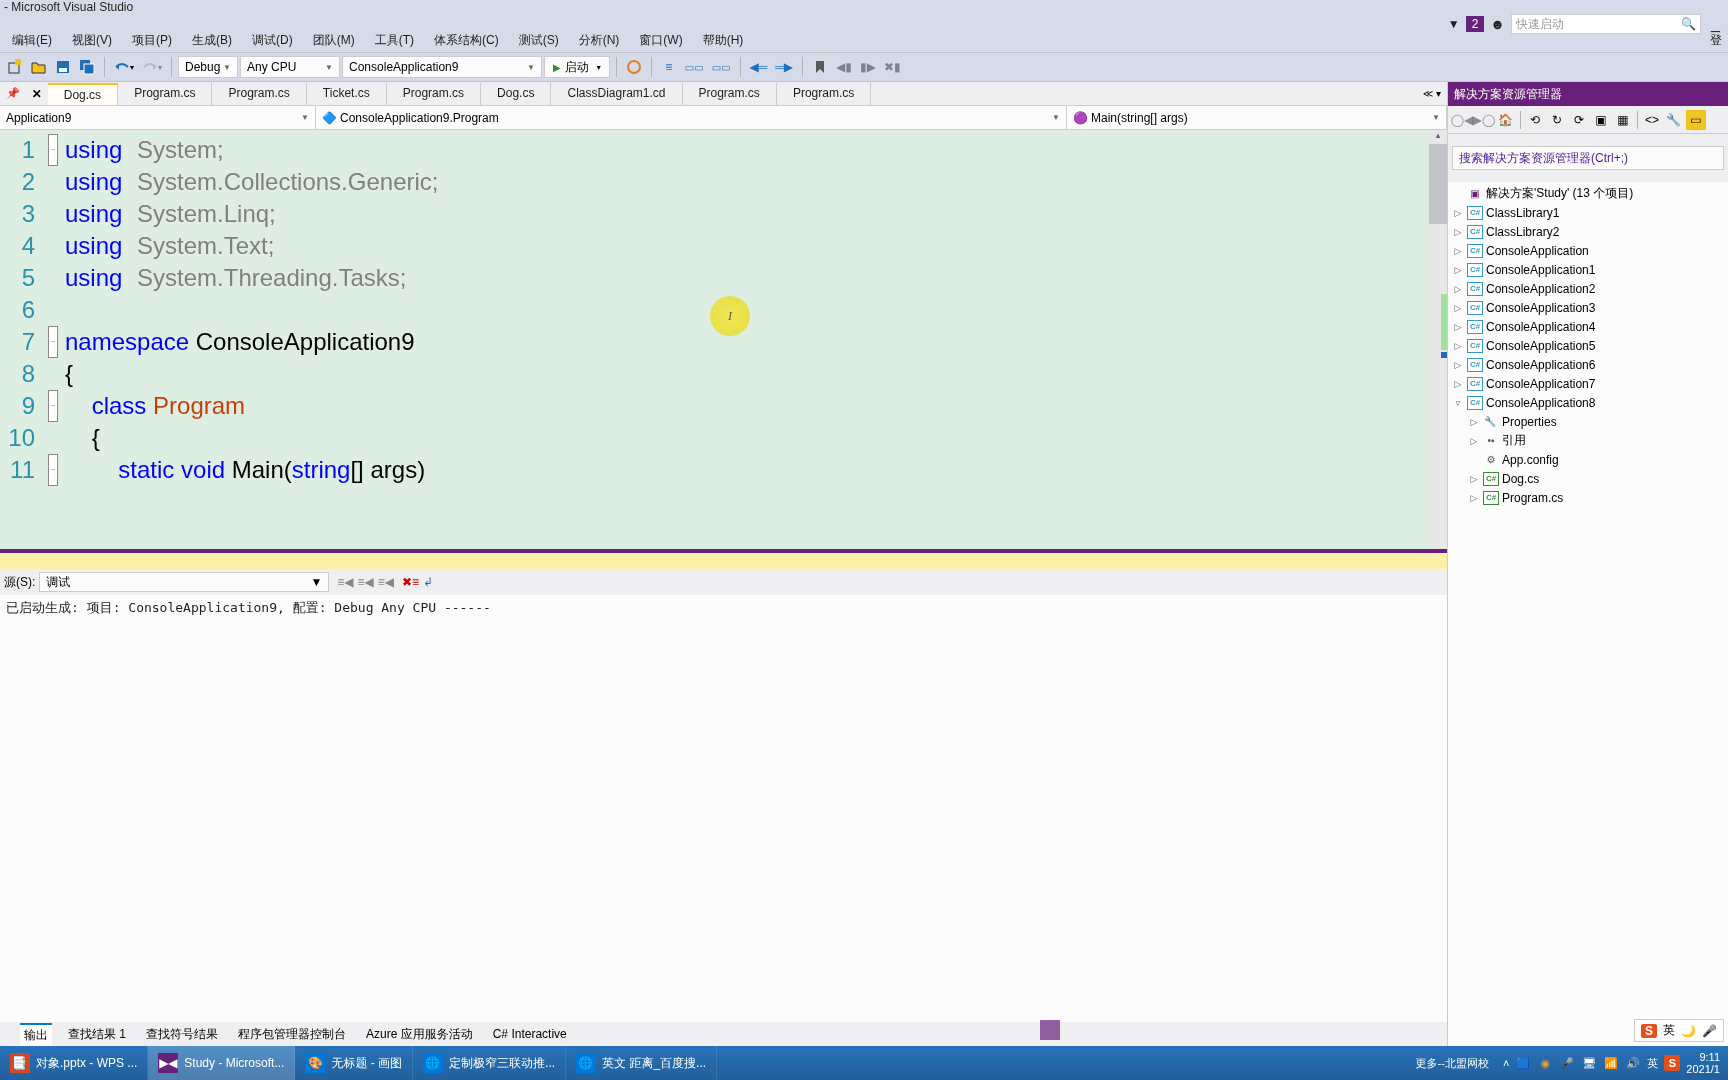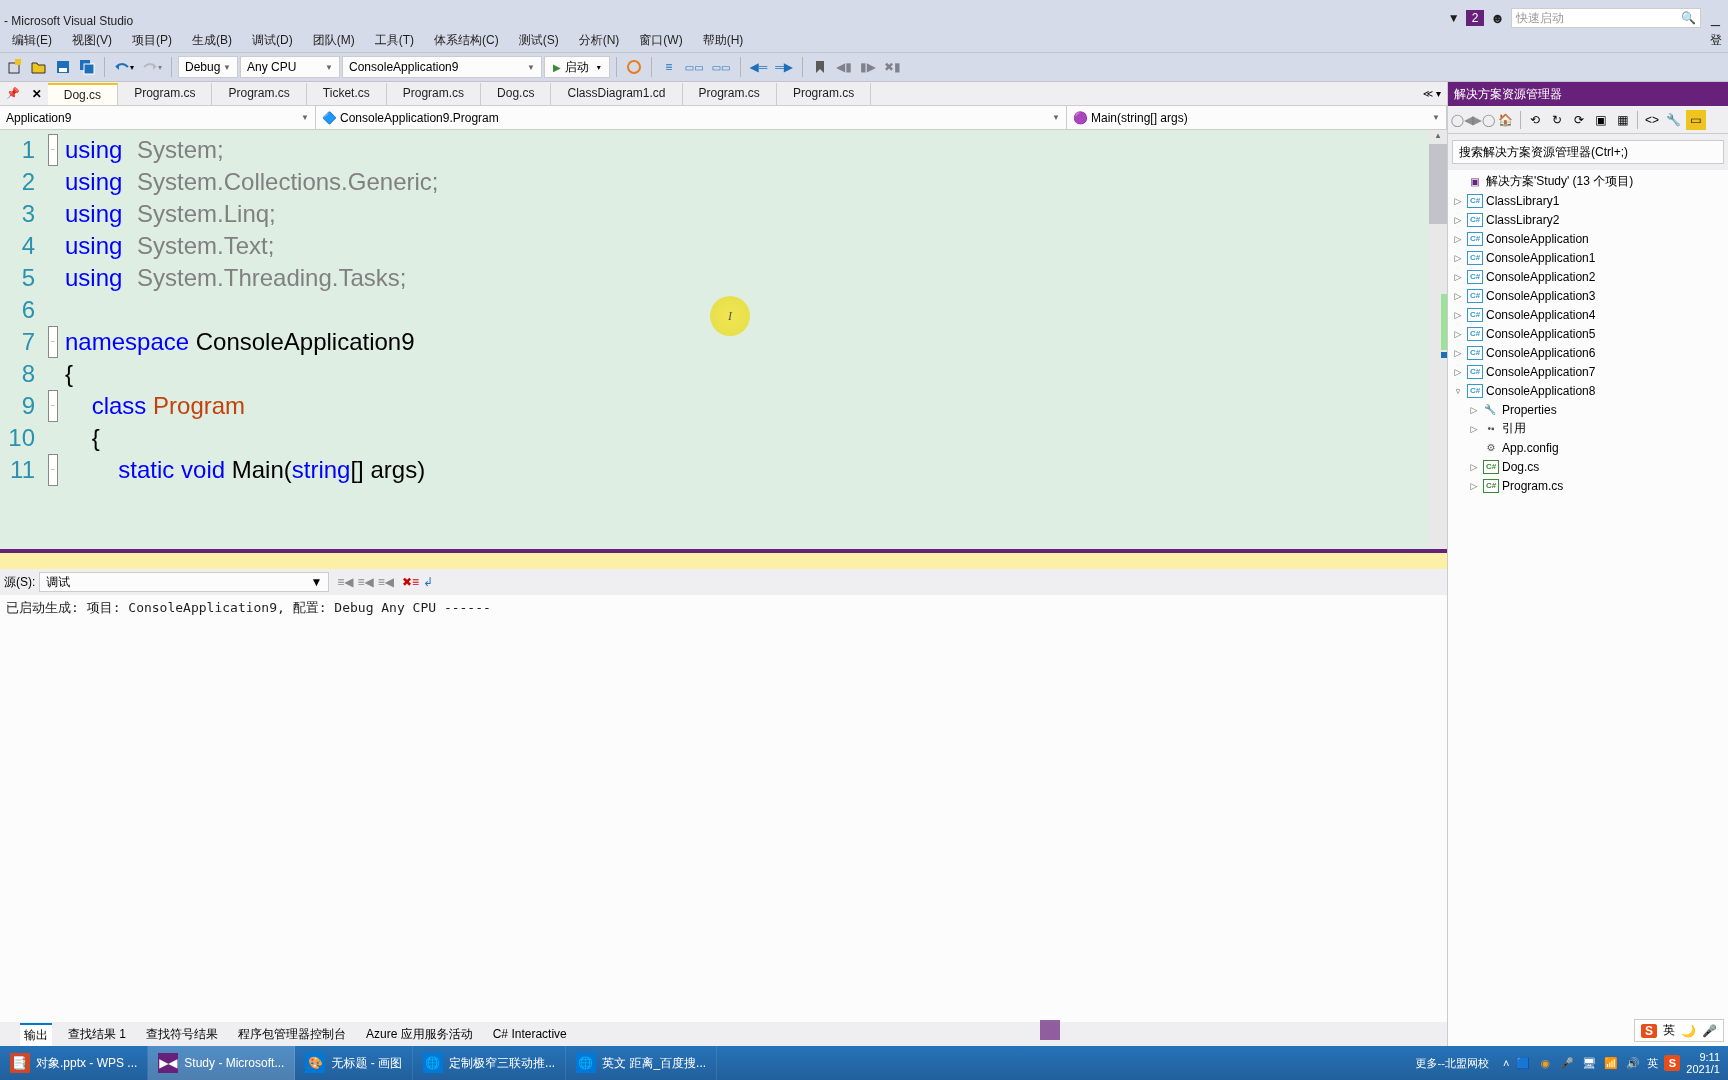--- a/index.html
+++ b/index.html
@@ -5,7 +5,7 @@
 * { margin: 0; padding: 0; box-sizing: border-box; font-family: "Microsoft YaHei", "Segoe UI", sans-serif; }
 body { background: #efeff2; font-size: 12px; overflow: hidden; width: 1728px; height: 1080px; }
 
-.title-bar { height: 28px; background: #d6dbe9; display: flex; align-items: flex-end; padding: 0 4px; color: #1e1e1e; }
+.title-bar { height: 28px; background: #d6dbe9; display: flex; align-items: flex-start; padding: 0 4px; color: #1e1e1e; flex-direction: column; }
 .title-bar span { font-size: 12px; }
 .title-bar .right { margin-left: auto; display: flex; align-items: center; gap: 6px; }
 .notif-box { background: #68217a; color: #fff; padding: 1px 6px; font-size: 11px; }

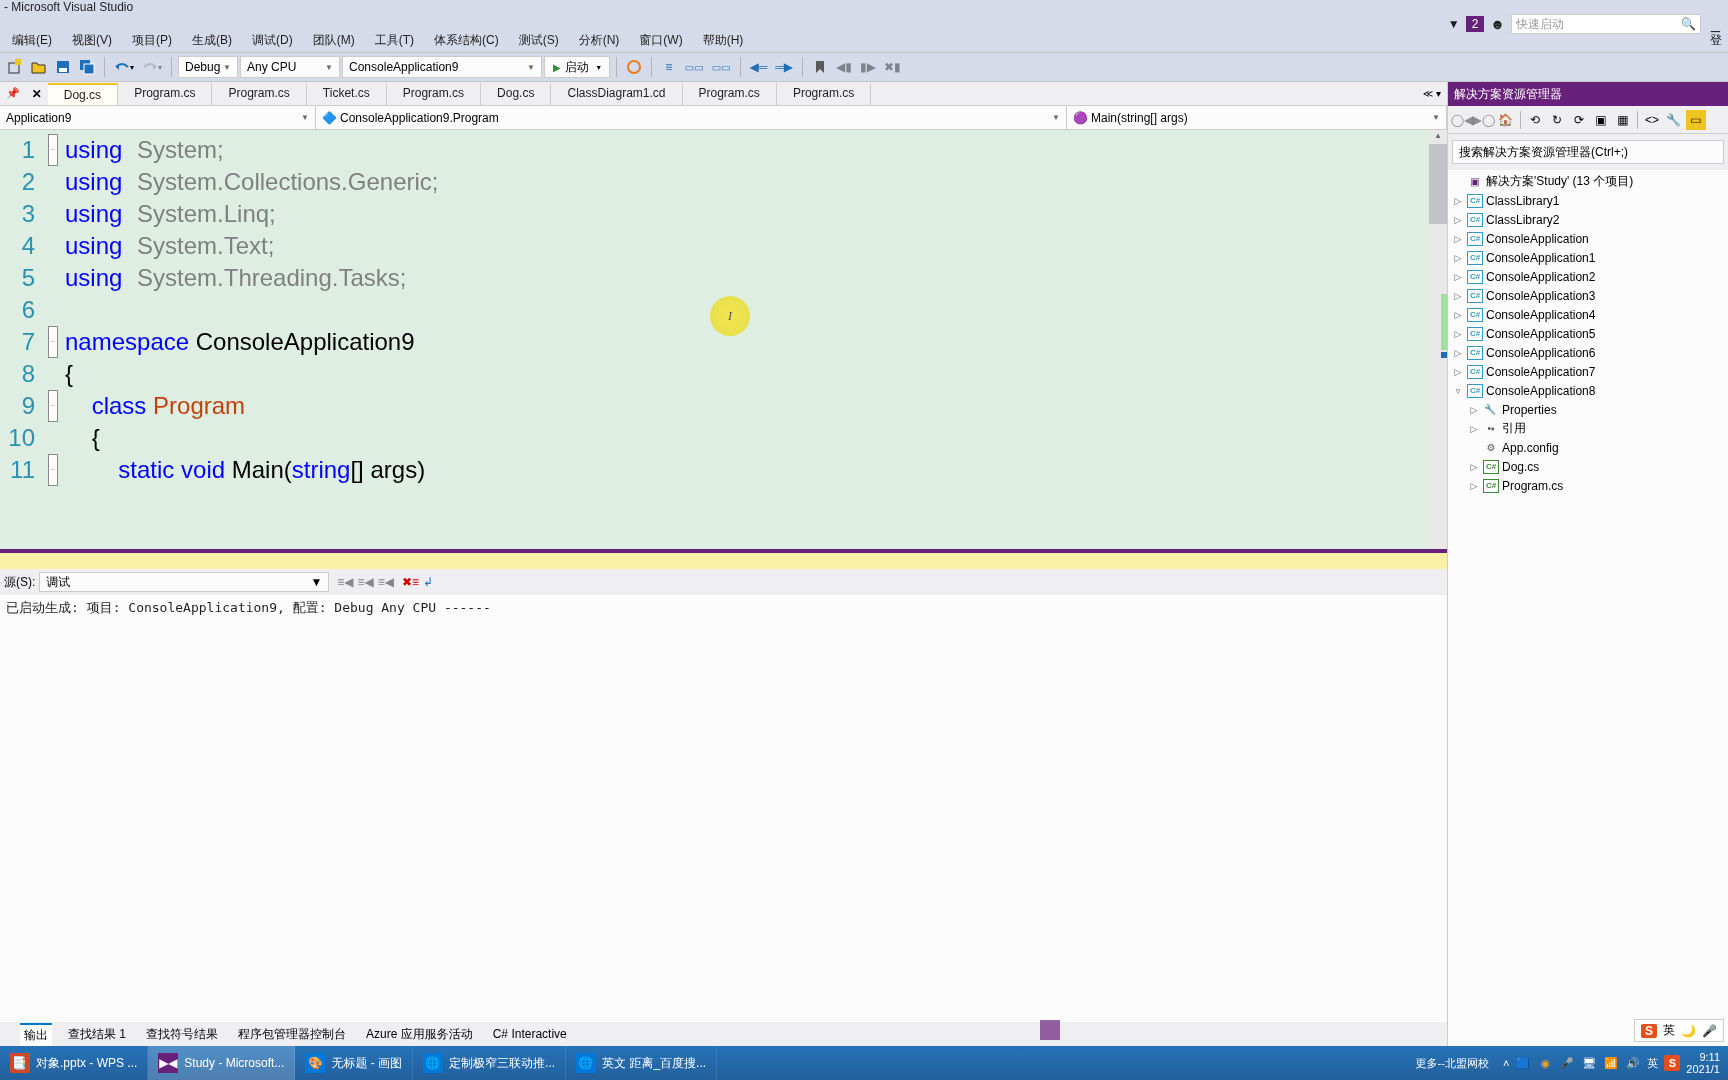--- a/index.html
+++ b/index.html
@@ -68,7 +68,7 @@
 .sol-tool { height: 28px; display: flex; align-items: center; padding: 0 4px; gap: 2px; border-bottom: 1px solid #ccc; }
 .sol-tool .btn { width: 20px; height: 20px; display: flex; align-items: center; justify-content: center; cursor: pointer; font-size: 12px; }
 .sol-tool .sep { width: 1px; height: 18px; background: #b5b5b5; margin: 0 2px; }
-.sol-search { height: 24px; border-bottom: 1px solid #ccc; padding: 0 6px; display: flex; align-items: center; color: #000000; background: #fcfcfc; margin: 6px 4px; border: 1px solid #ccc; }
+.sol-search { height: 24px; border-bottom: 1px solid #ccc; padding: 0 6px; display: flex; align-items: center; color: #4c1d95; background: #fcfcfc; margin: 12px 4px; border: 1px solid #ccc; }
 .tree { flex: 1; overflow: auto; background: #fcfcfc; padding: 2px 0; }
 .tree-row { display: flex; align-items: center; padding: 1px 4px; font-size: 12px; height: 19px; cursor: pointer; }
 .tree-row .exp { width: 12px; font-size: 9px; color: #666; text-align: center; }

